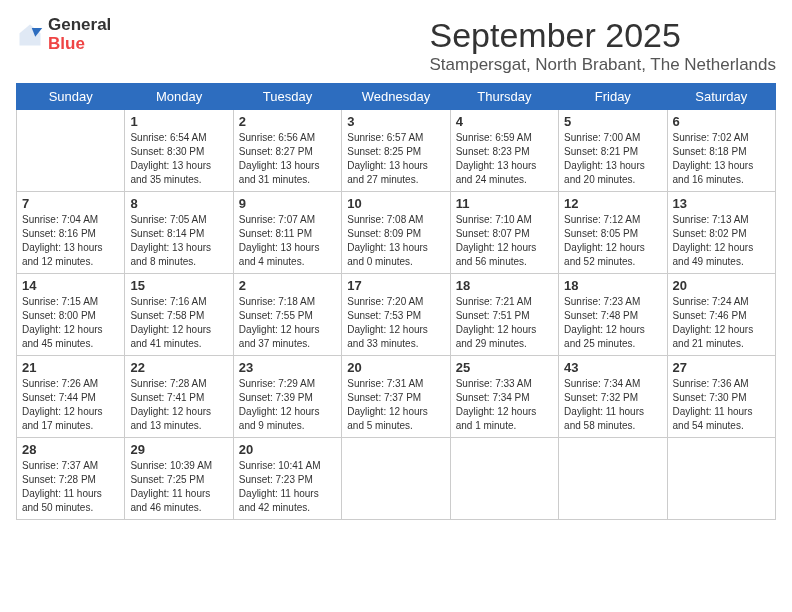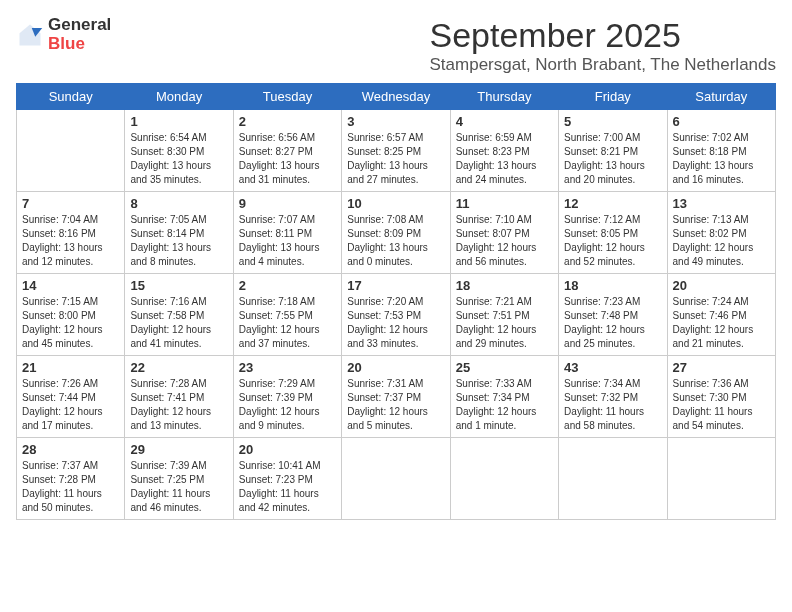--- a/index.html
+++ b/index.html
@@ -307,7 +307,7 @@
         </td>
         <td>
           <span class="day-number">29</span>
-          <div class="cell-text">Sunrise: 7:39 AM
+          <div class="cell-text">Sunrise: 10:39 AM
 Sunset: 7:25 PM
 Daylight: 11 hours and 46 minutes.</div>
         </td>

